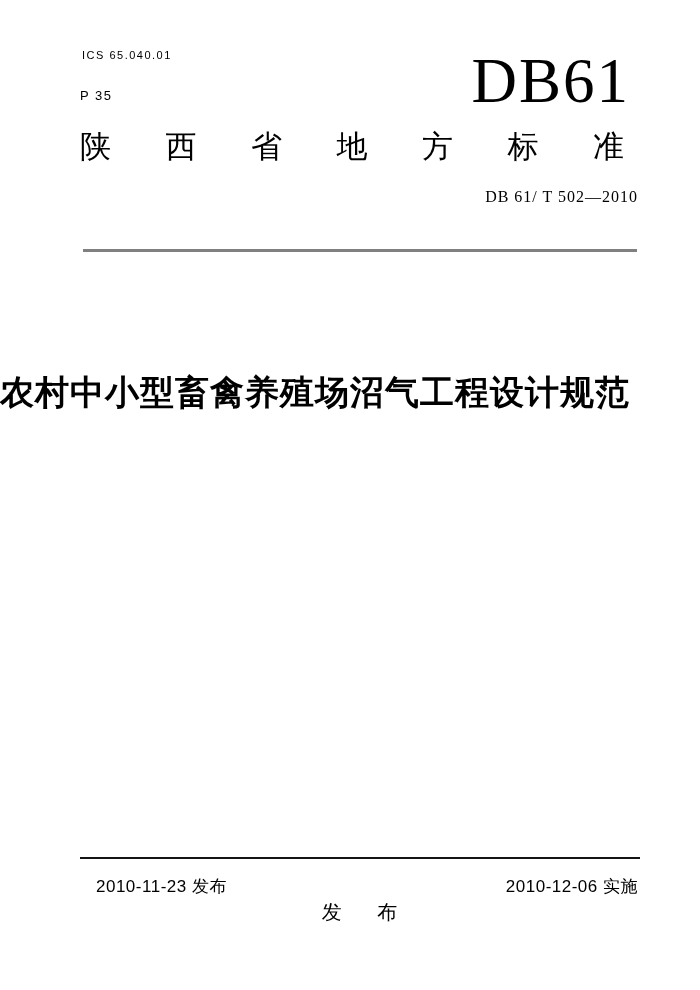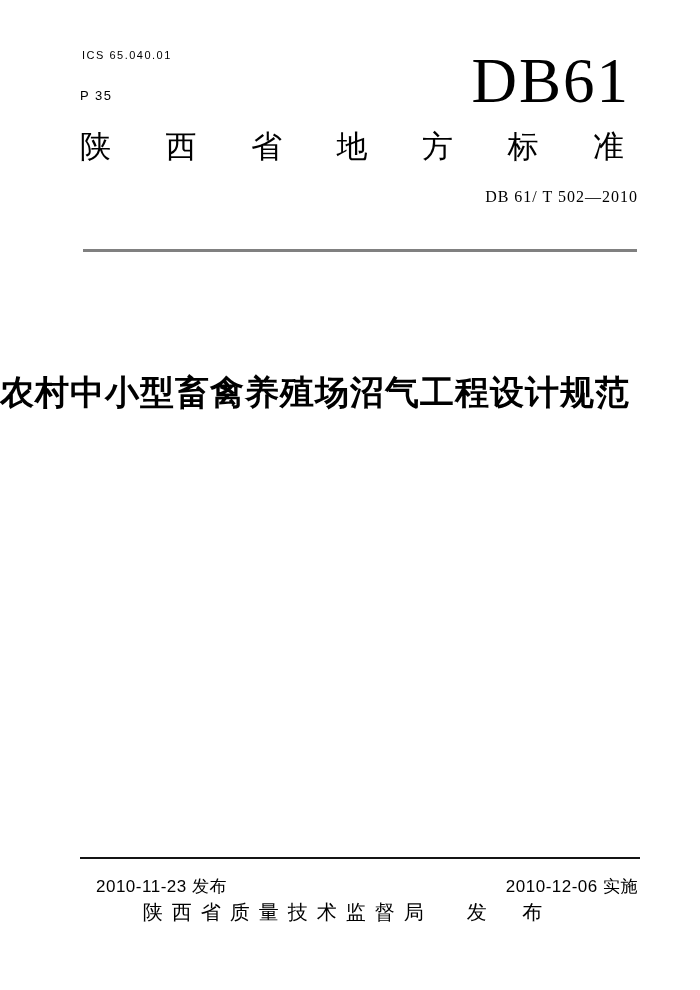--- a/index.html
+++ b/index.html
@@ -157,7 +157,6 @@
   <div class="rule-black"></div>
 
   <div class="publisher-row">
-    <span class="publisher-name">陕西省质量技术监督局</span>
     <span class="publish-label">发 布</span>
   </div>
 

